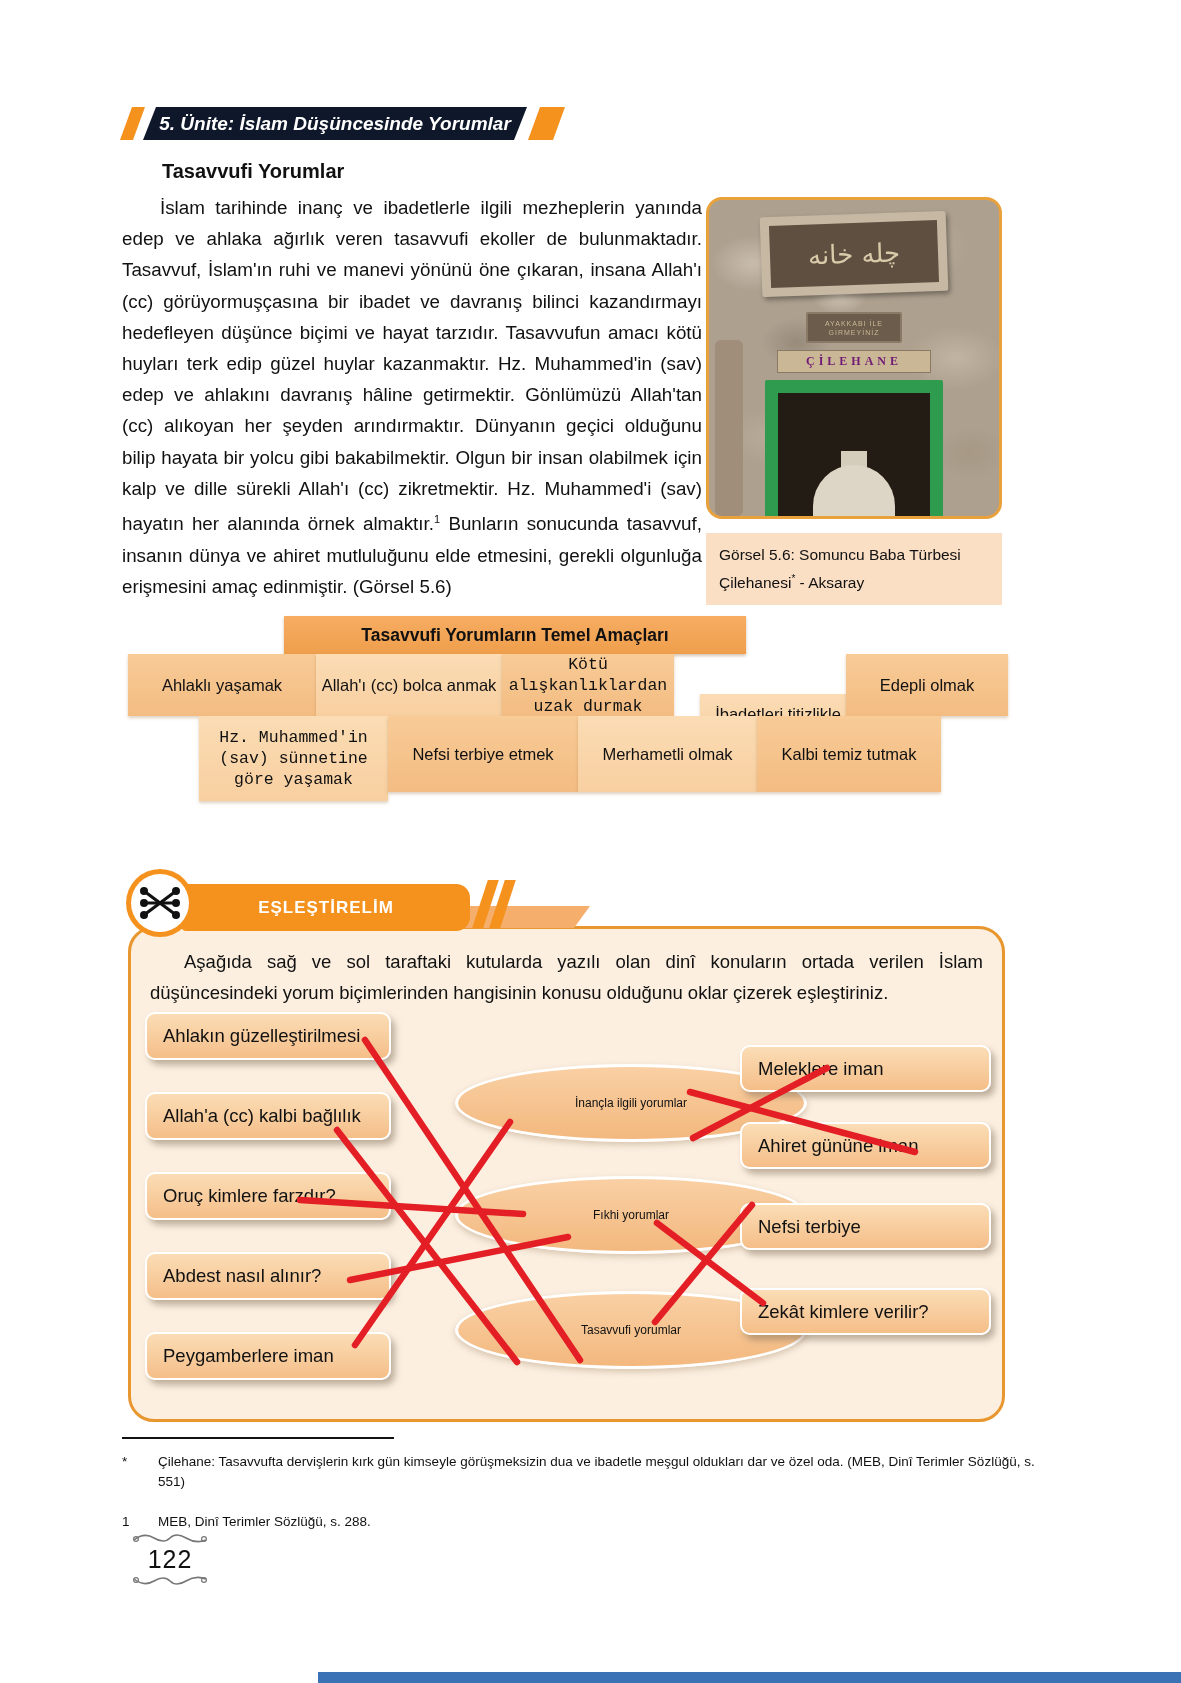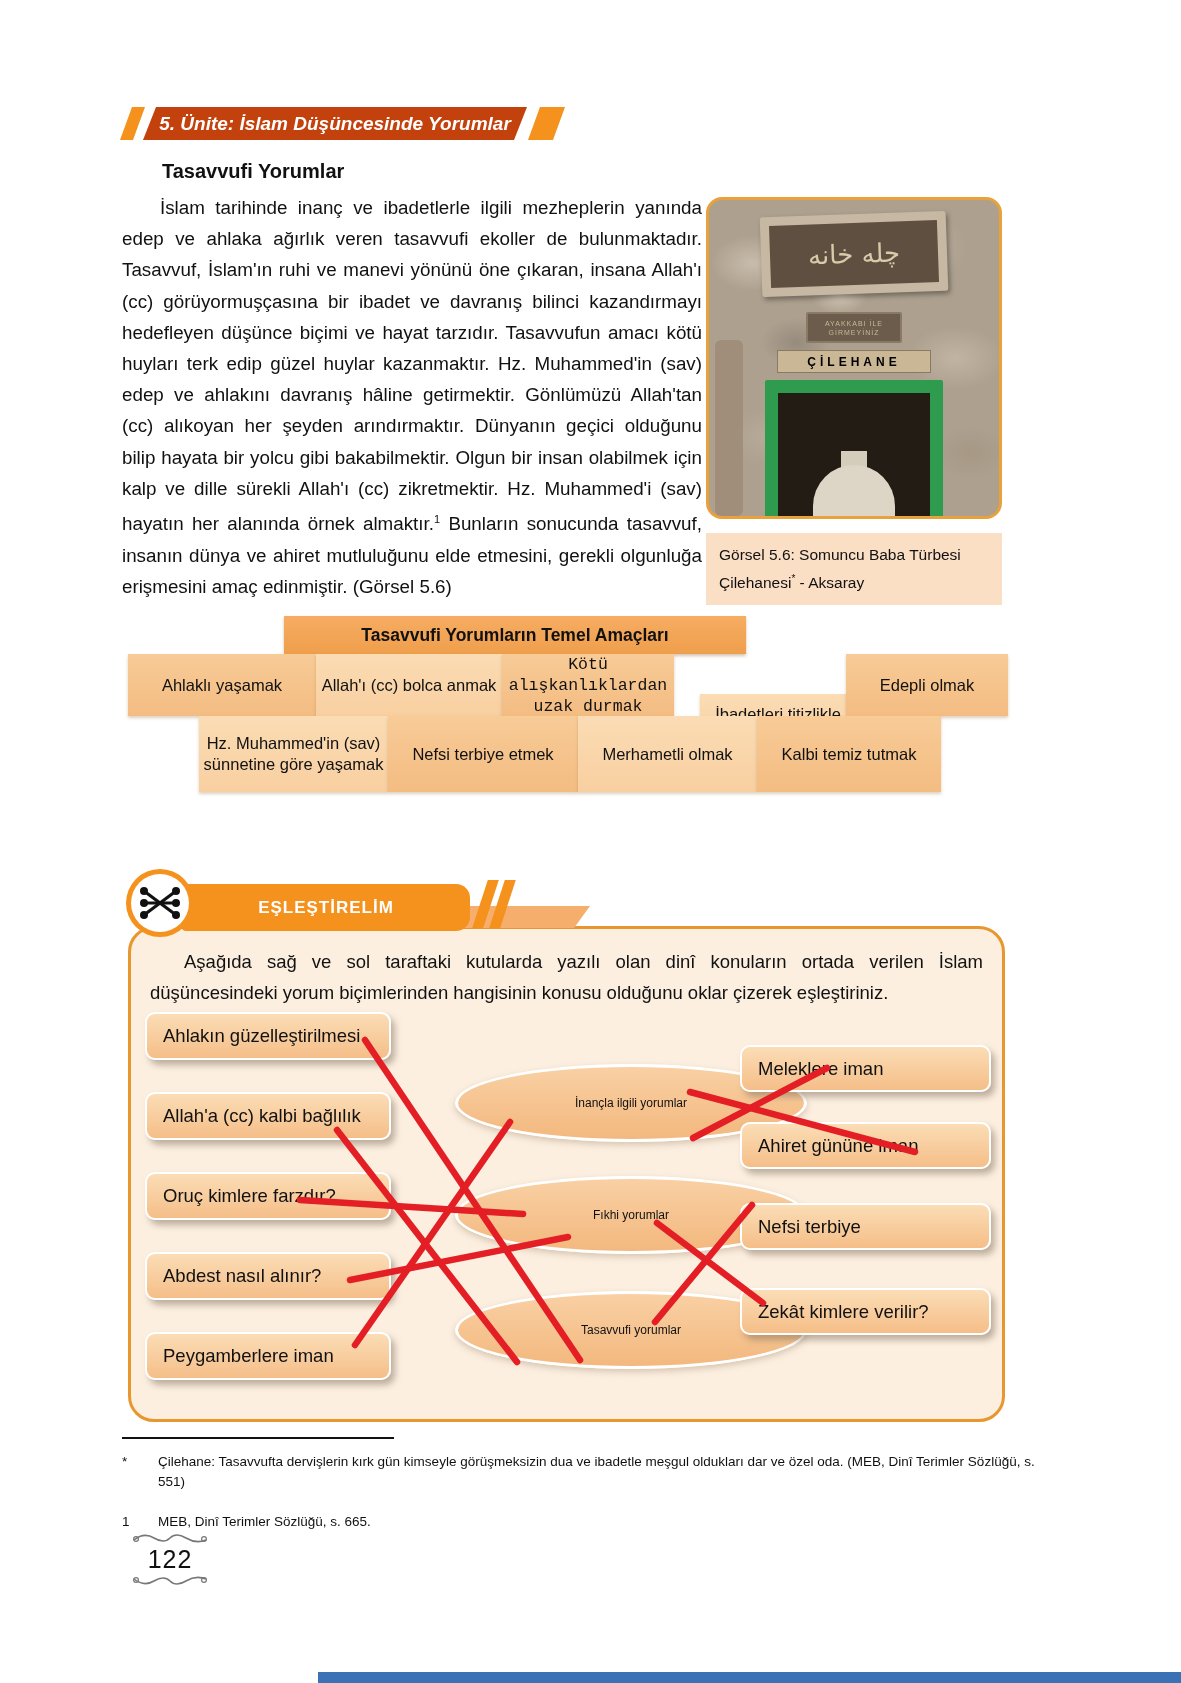--- a/index.html
+++ b/index.html
@@ -9,7 +9,7 @@
 
   
   .unit-sliver{left:126px;top:107px;width:13px;height:33px;background:#F5921E;transform:skewX(-20deg);}
-  .unit-banner{left:143px;top:107px;width:384px;height:33px;background:#c2410c;
+  .unit-banner{left:143px;top:107px;width:384px;height:33px;background:#0f172a;
     clip-path:polygon(13px 0,100% 0,calc(100% - 13px) 100%,0 100%);
     display:flex;align-items:center;justify-content:center;}
   .unit-banner span{color:#fff;font-weight:bold;font-style:italic;font-size:19px;}

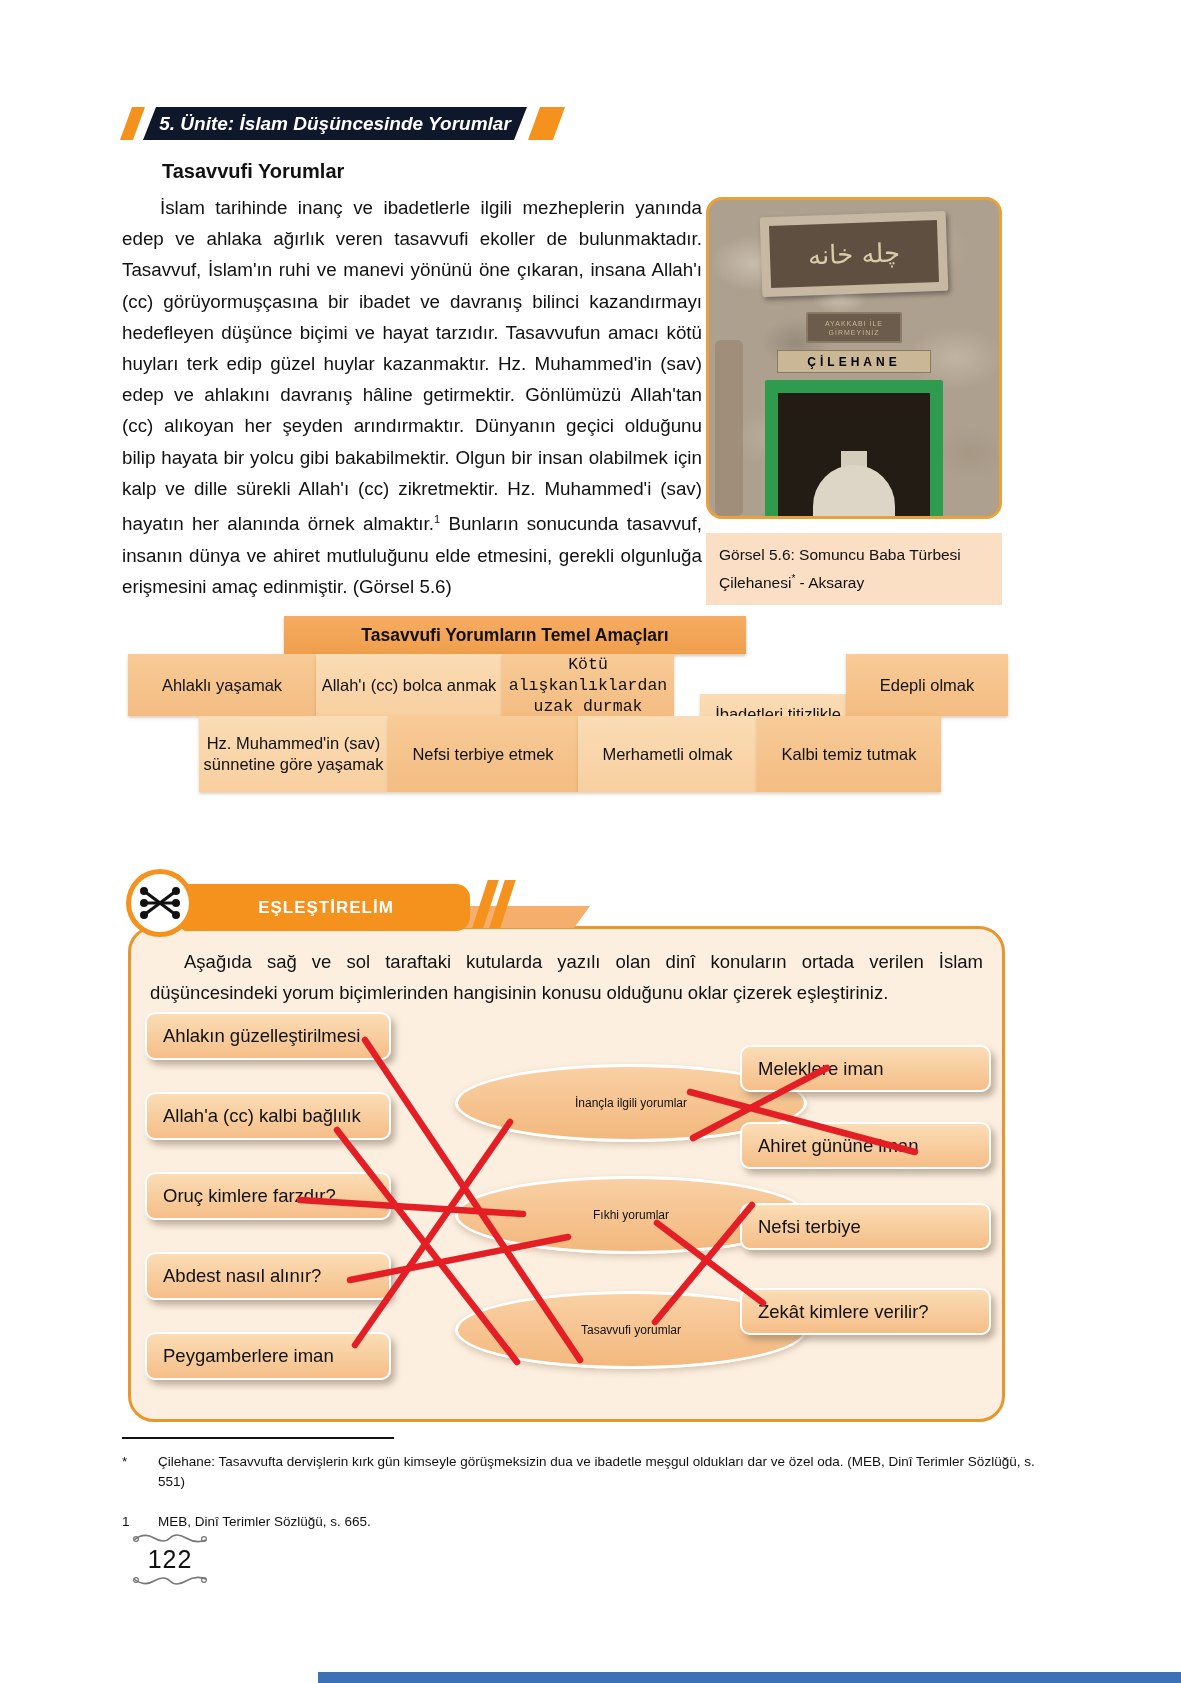--- a/index.html
+++ b/index.html
@@ -44,7 +44,7 @@
   .door-sign{position:absolute;left:50%;top:150px;transform:translateX(-50%);
     width:152px;height:21px;background:#C9B795;border:1px solid #8A7A65;
     display:flex;align-items:center;justify-content:center;}
-  .door-sign span{font-family:Liberation Sans, sans-serif;color:#000000;font-weight:bold;
+  .door-sign span{font-family:Liberation Serif, serif;color:#701a75;font-weight:bold;
     font-size:12px;letter-spacing:4px;}
   .wood-edge{position:absolute;left:6px;top:140px;width:28px;height:176px;background:#9C8975;
     border-radius:6px;opacity:.8;}

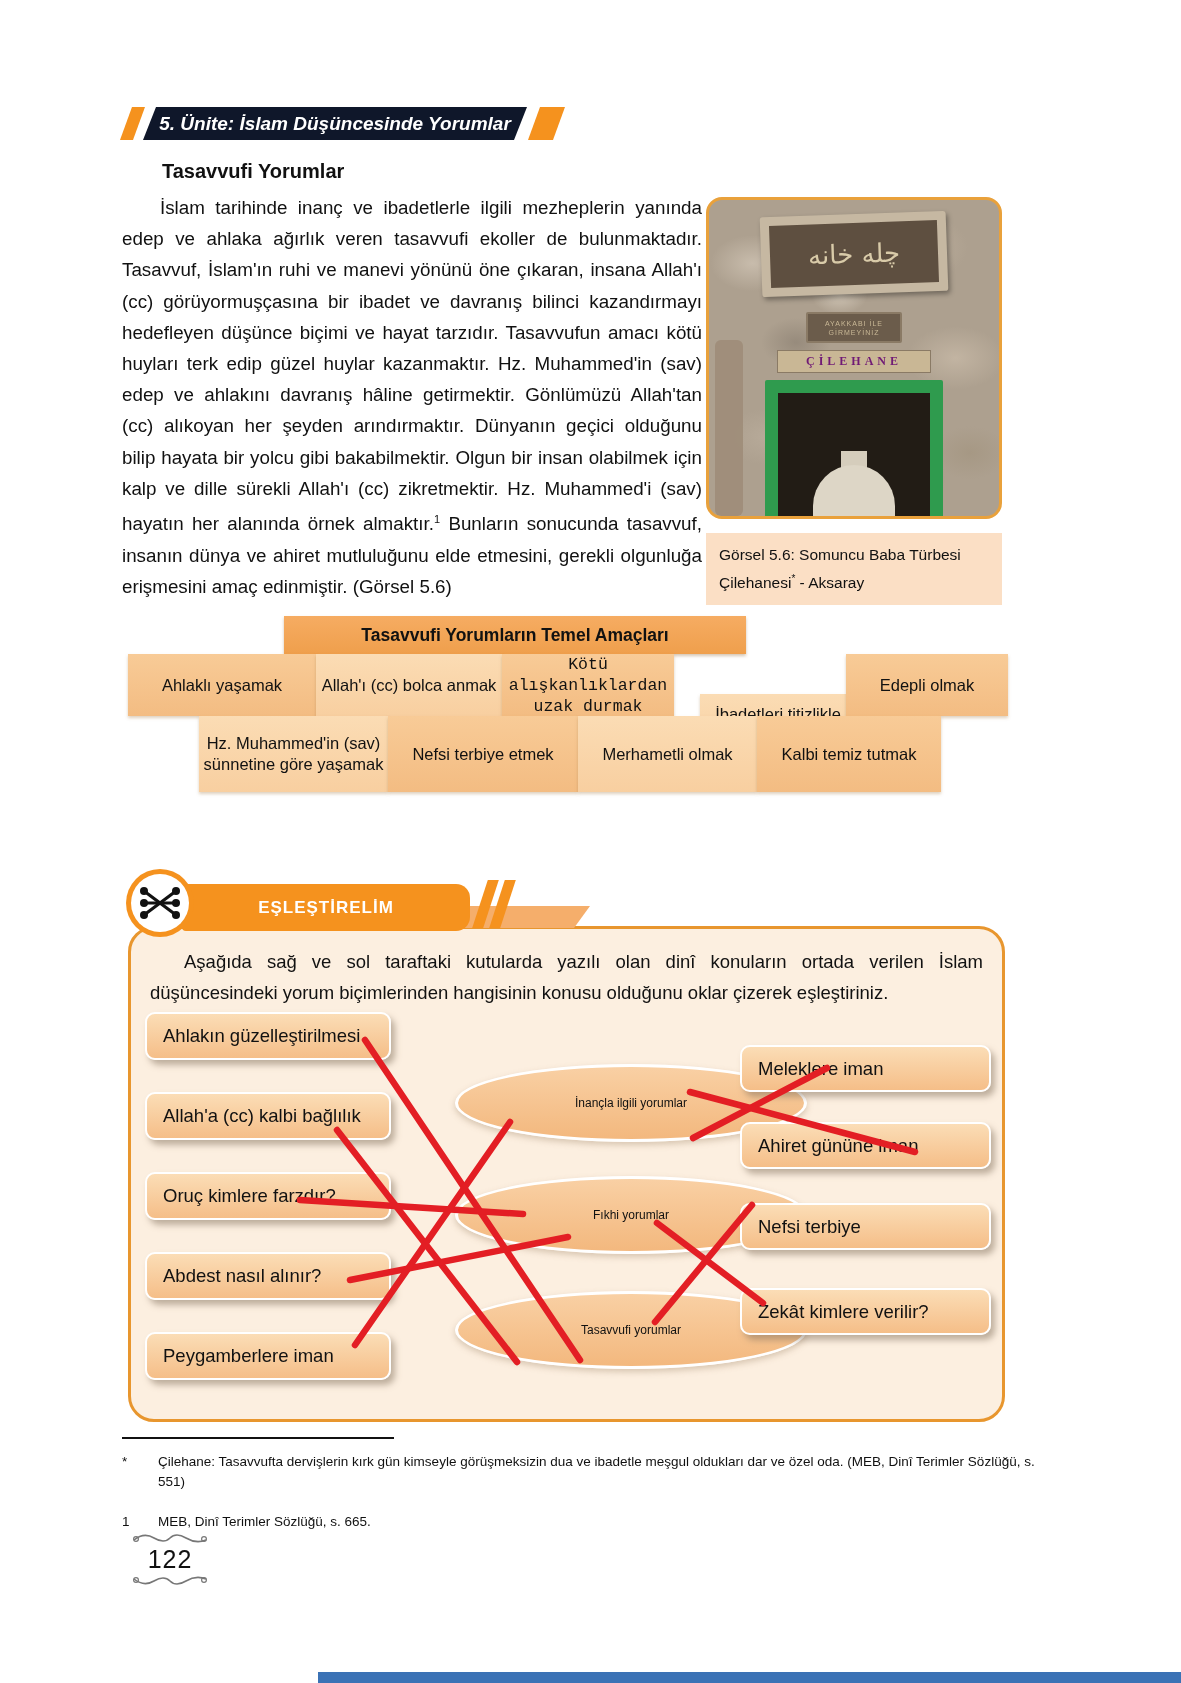--- a/index.html
+++ b/index.html
@@ -145,7 +145,7 @@
   <div class="abs dcell tone-a" style="left:502px;top:654px;width:172px;height:62px;font-family:Liberation Mono, monospace;">Kötü alışkanlıklardan uzak durmak</div>
   <div class="abs dcell tone-b" style="left:700px;top:654px;width:156px;height:62px;margin-top:40px;">İbadetleri titizlikle yapmak</div>
   <div class="abs dcell tone-a" style="left:846px;top:654px;width:162px;height:62px;">Edepli olmak</div>
-  <div class="abs dcell tone-b" style="left:199px;top:716px;width:189px;height:76px;">Hz. Muhammed'in (sav) sünnetine göre yaşamak</div>
+  <div class="abs dcell tone-b" style="left:199px;top:716px;width:189px;height:85px;font-family:Liberation Mono, monospace;">Hz. Muhammed'in (sav) sünnetine göre yaşamak</div>
   <div class="abs dcell tone-a" style="left:388px;top:716px;width:190px;height:76px;">Nefsi terbiye etmek</div>
   <div class="abs dcell tone-b" style="left:578px;top:716px;width:179px;height:76px;">Merhametli olmak</div>
   <div class="abs dcell tone-a" style="left:757px;top:716px;width:184px;height:76px;">Kalbi temiz tutmak</div>

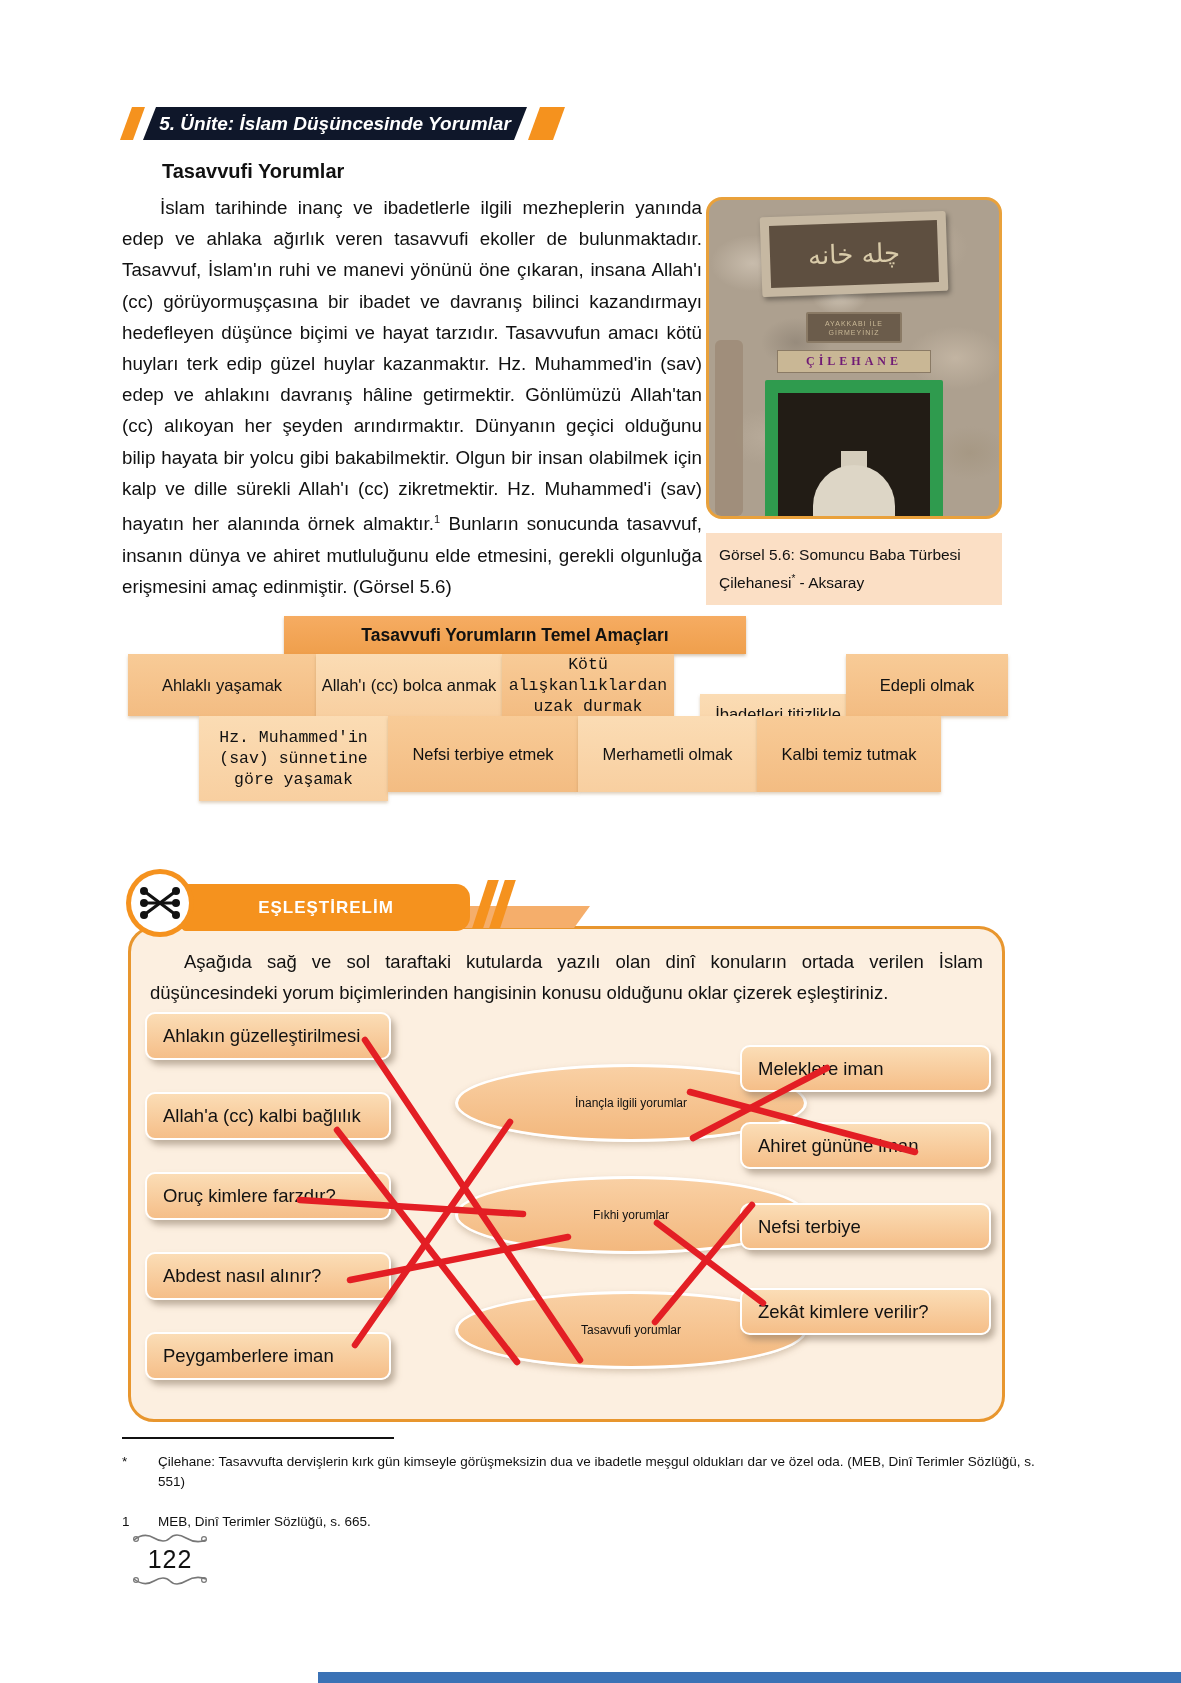--- a/index.html
+++ b/index.html
@@ -210,7 +210,7 @@
   </div>
   <div class="footnote" style="top:1512px;">
     <span class="marker">1</span>
-    <span class="fn-text">MEB, Dinî Terimler Sözlüğü, s. 665.</span>
+    <span class="fn-text">MEB, Dinî Terimler Sözlüğü, s. 288.</span>
   </div>
 
   <div class="abs page-num">

